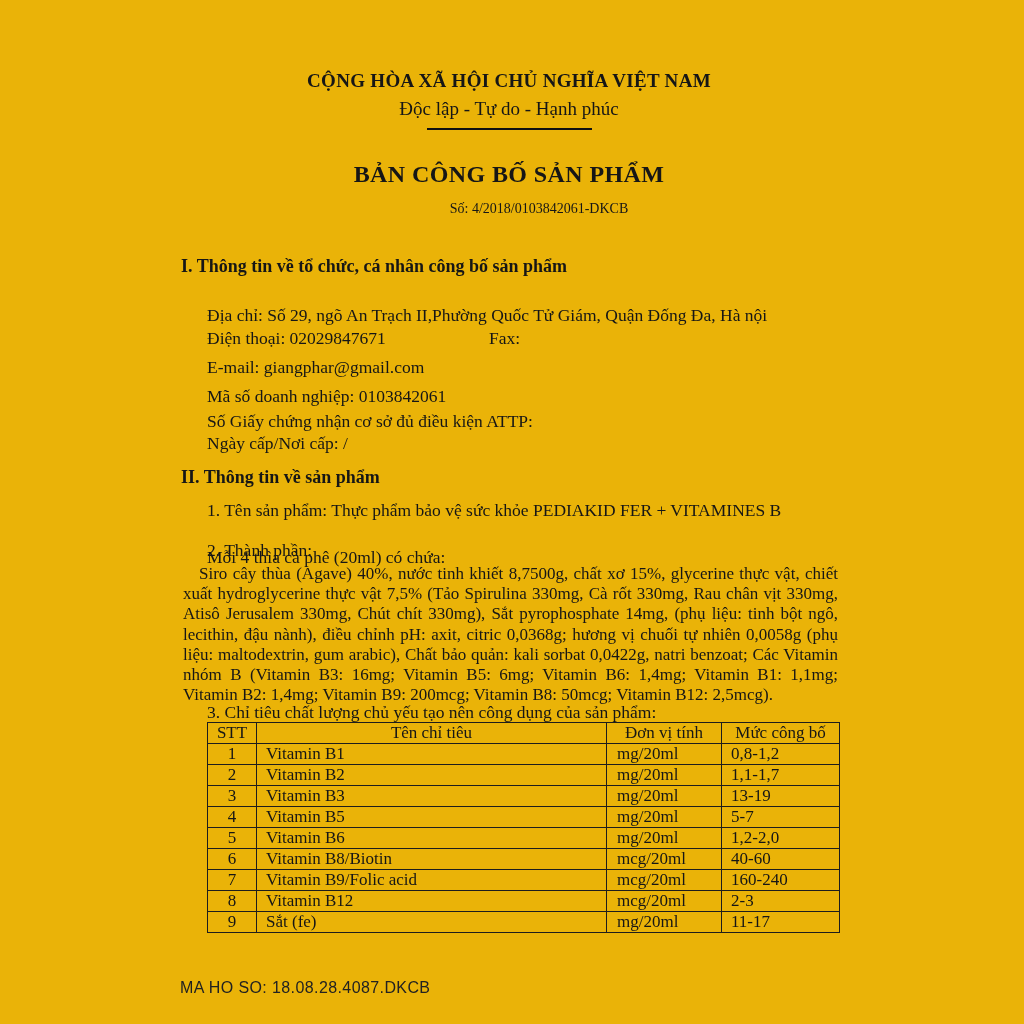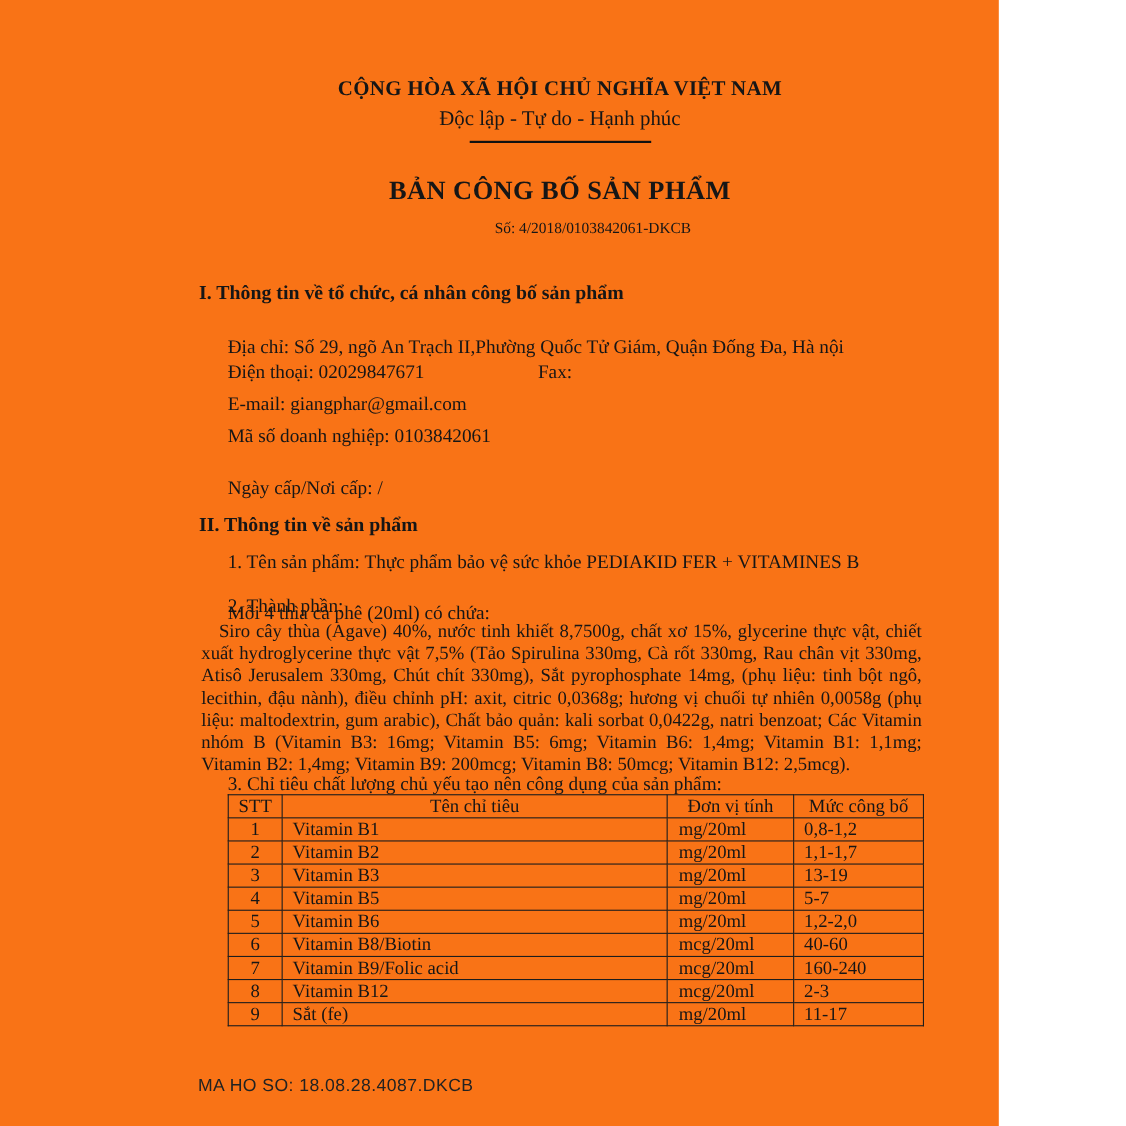--- a/index.html
+++ b/index.html
@@ -9,9 +9,9 @@
   }
   #page {
     position: relative;
-    width: 908px;
+    width: 1024px;
     height: 1024px;
-    background: #f97316;
+    background: #eab308;
     color: #161616;
     font-family: "Liberation Serif", "DejaVu Serif", serif;
     font-size: 17.5px;

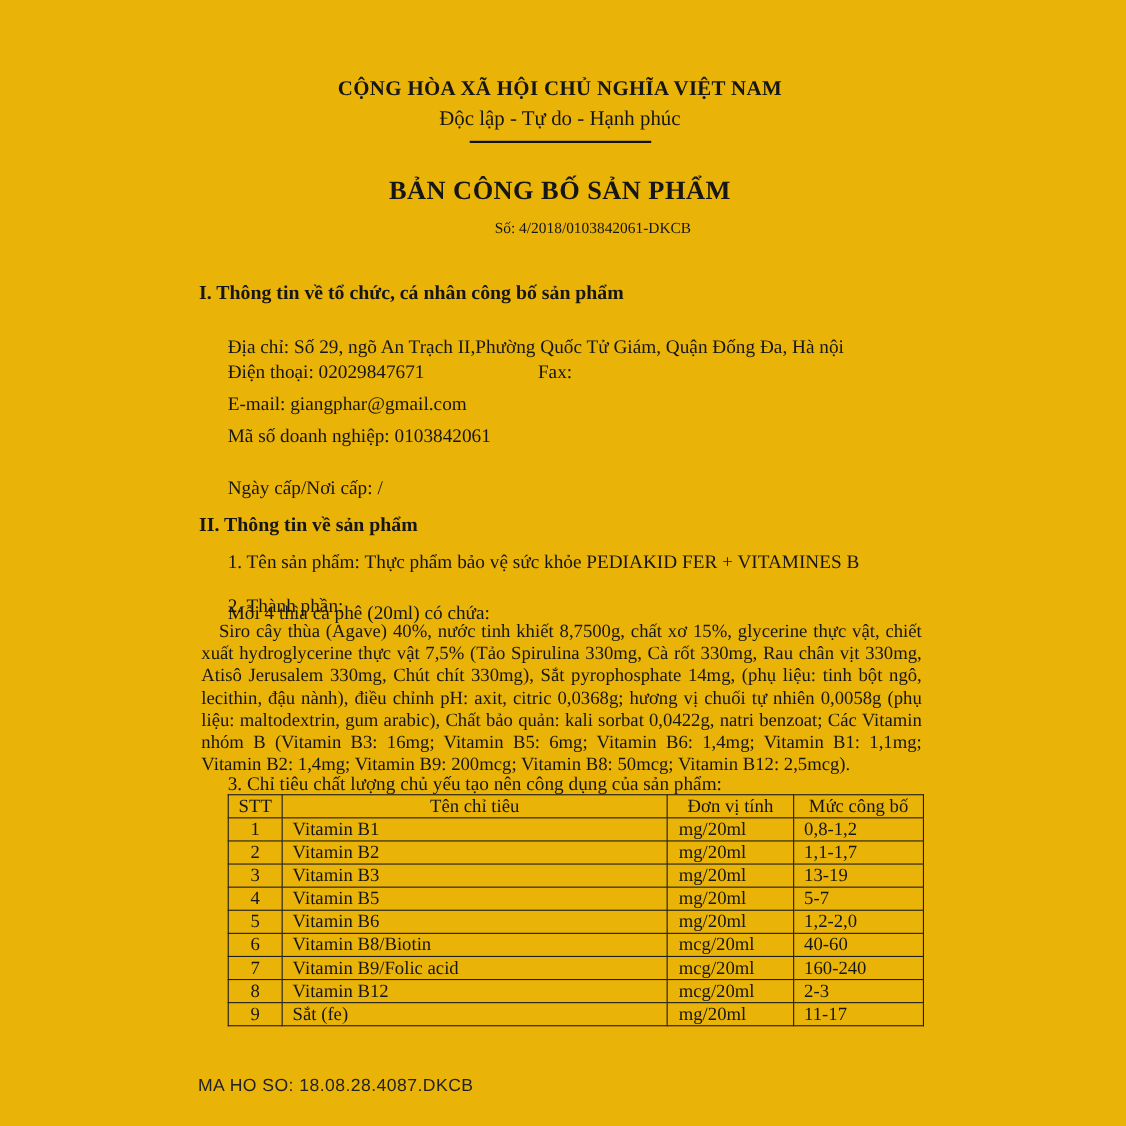--- a/index.html
+++ b/index.html
@@ -94,6 +94,7 @@
 
   <div class="abs body-line" style="top:357px">E-mail: giangphar@gmail.com</div>
   <div class="abs body-line" style="top:386px">Mã số doanh nghiệp: 0103842061</div>
+  <div class="abs body-line" style="top:411px">Số Giấy chứng nhận cơ sở đủ điều kiện ATTP:</div>
   <div class="abs body-line" style="top:433px">Ngày cấp/Nơi cấp: /</div>
 
   <div class="abs sec-head" style="top:467px">II. Thông tin về sản phẩm</div>

